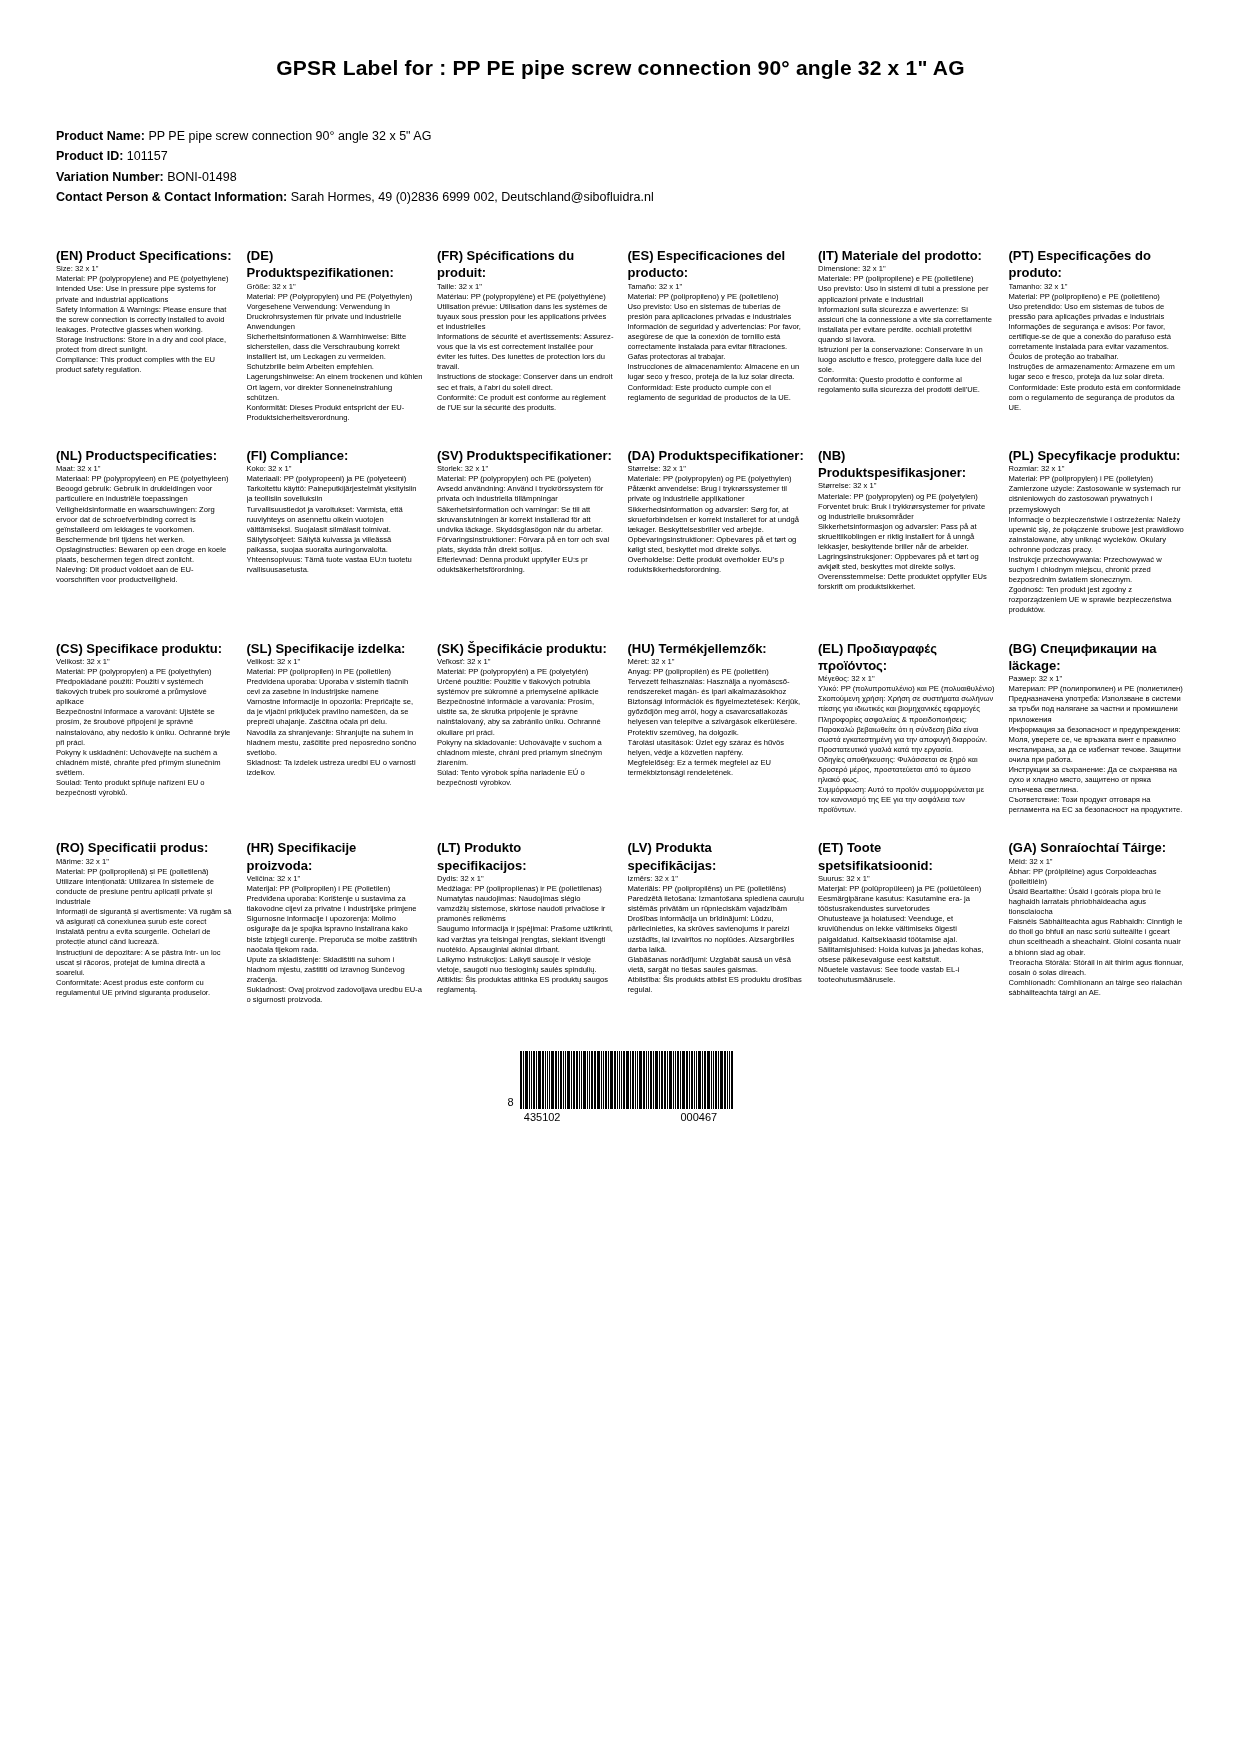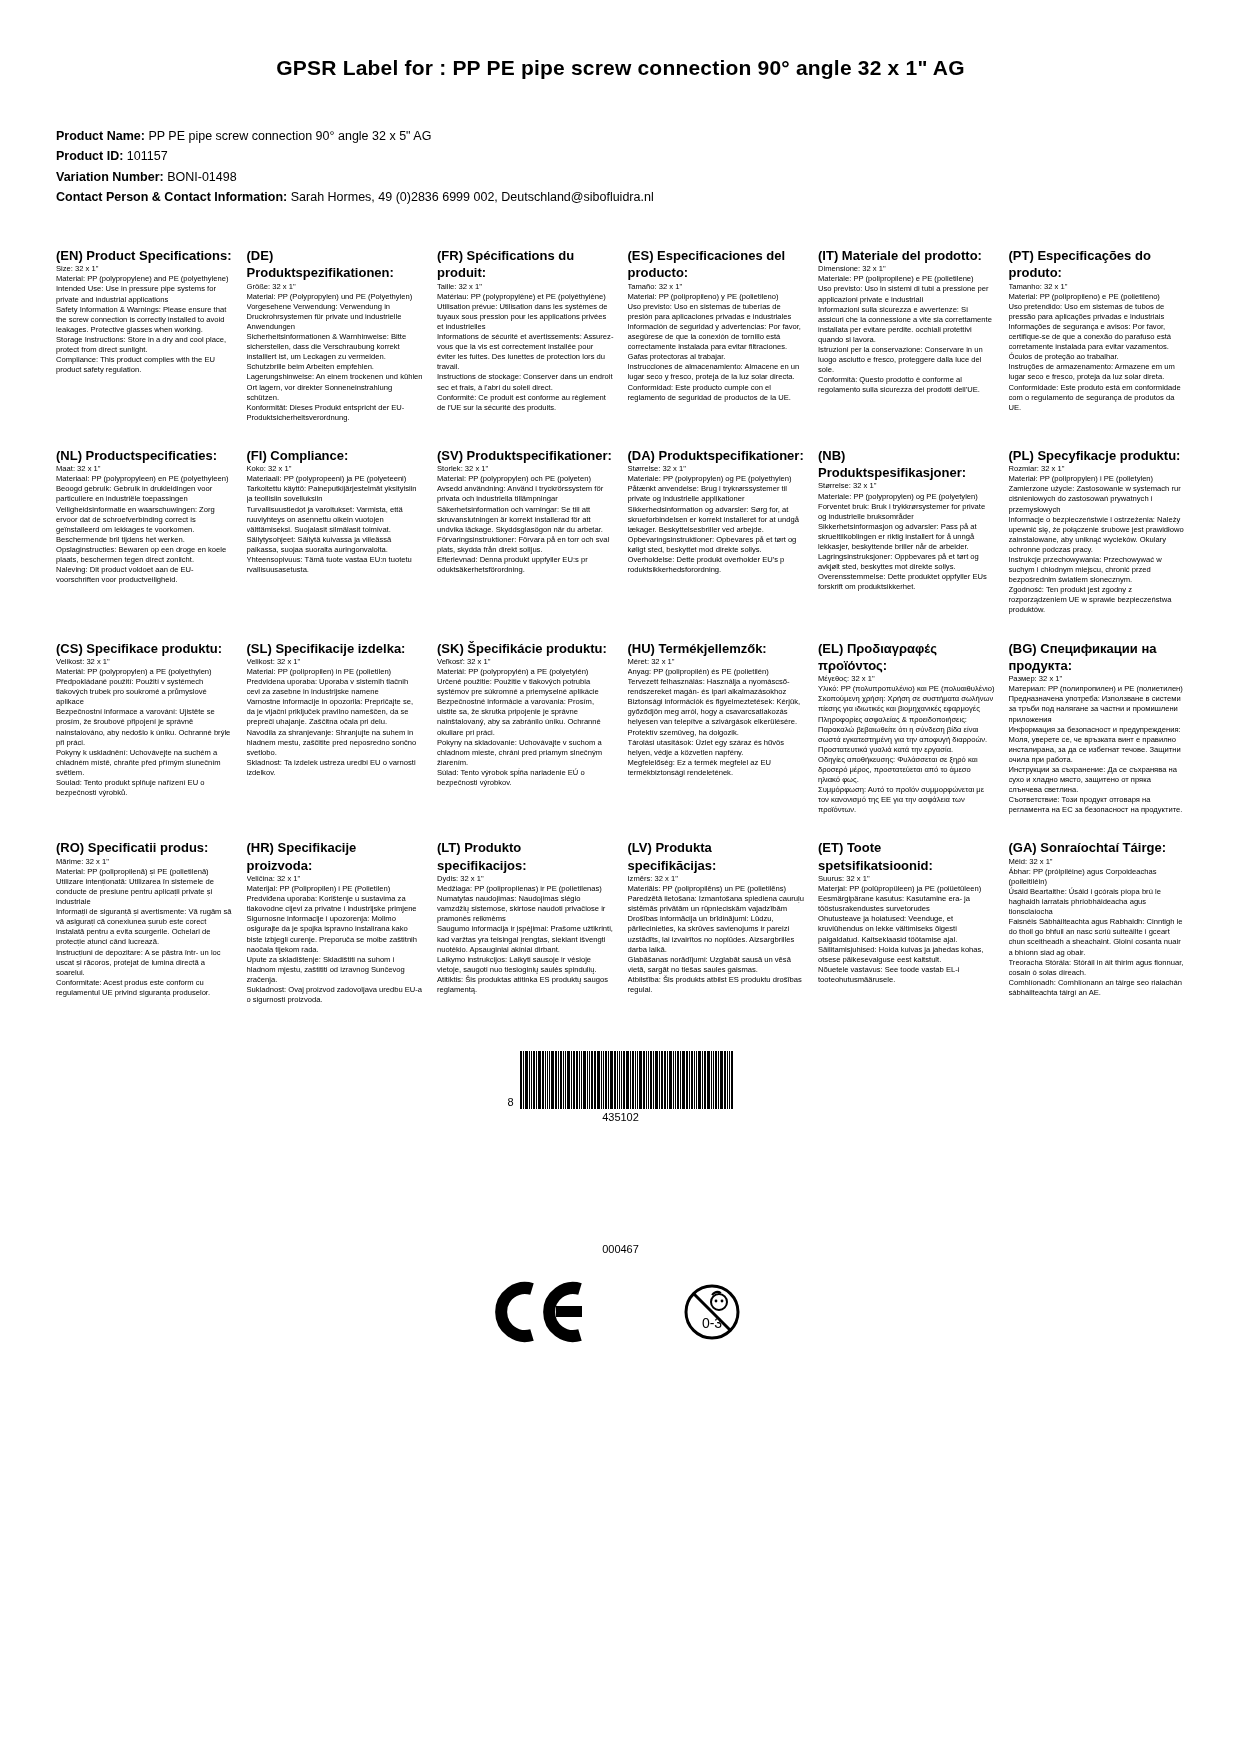--- a/index.html
+++ b/index.html
@@ -298,7 +298,7 @@
 Συμμόρφωση: Αυτό το προϊόν συμμορφώνεται με τον κανονισμό της ΕΕ για την ασφάλεια των προϊόντων.</span>
     </div>
     <div class="cell">
-      <span class="head">(BG) Спецификации на продукта:</span>
+      <span class="head">(BG) Спецификации на läckage:</span>
       <span class="body">Размер: 32 x 1"
 Материал: PP (полипропилен) и PE (полиетилен)
 Предназначена употреба: Използване в системи за тръби под налягане за частни и промишлени приложения

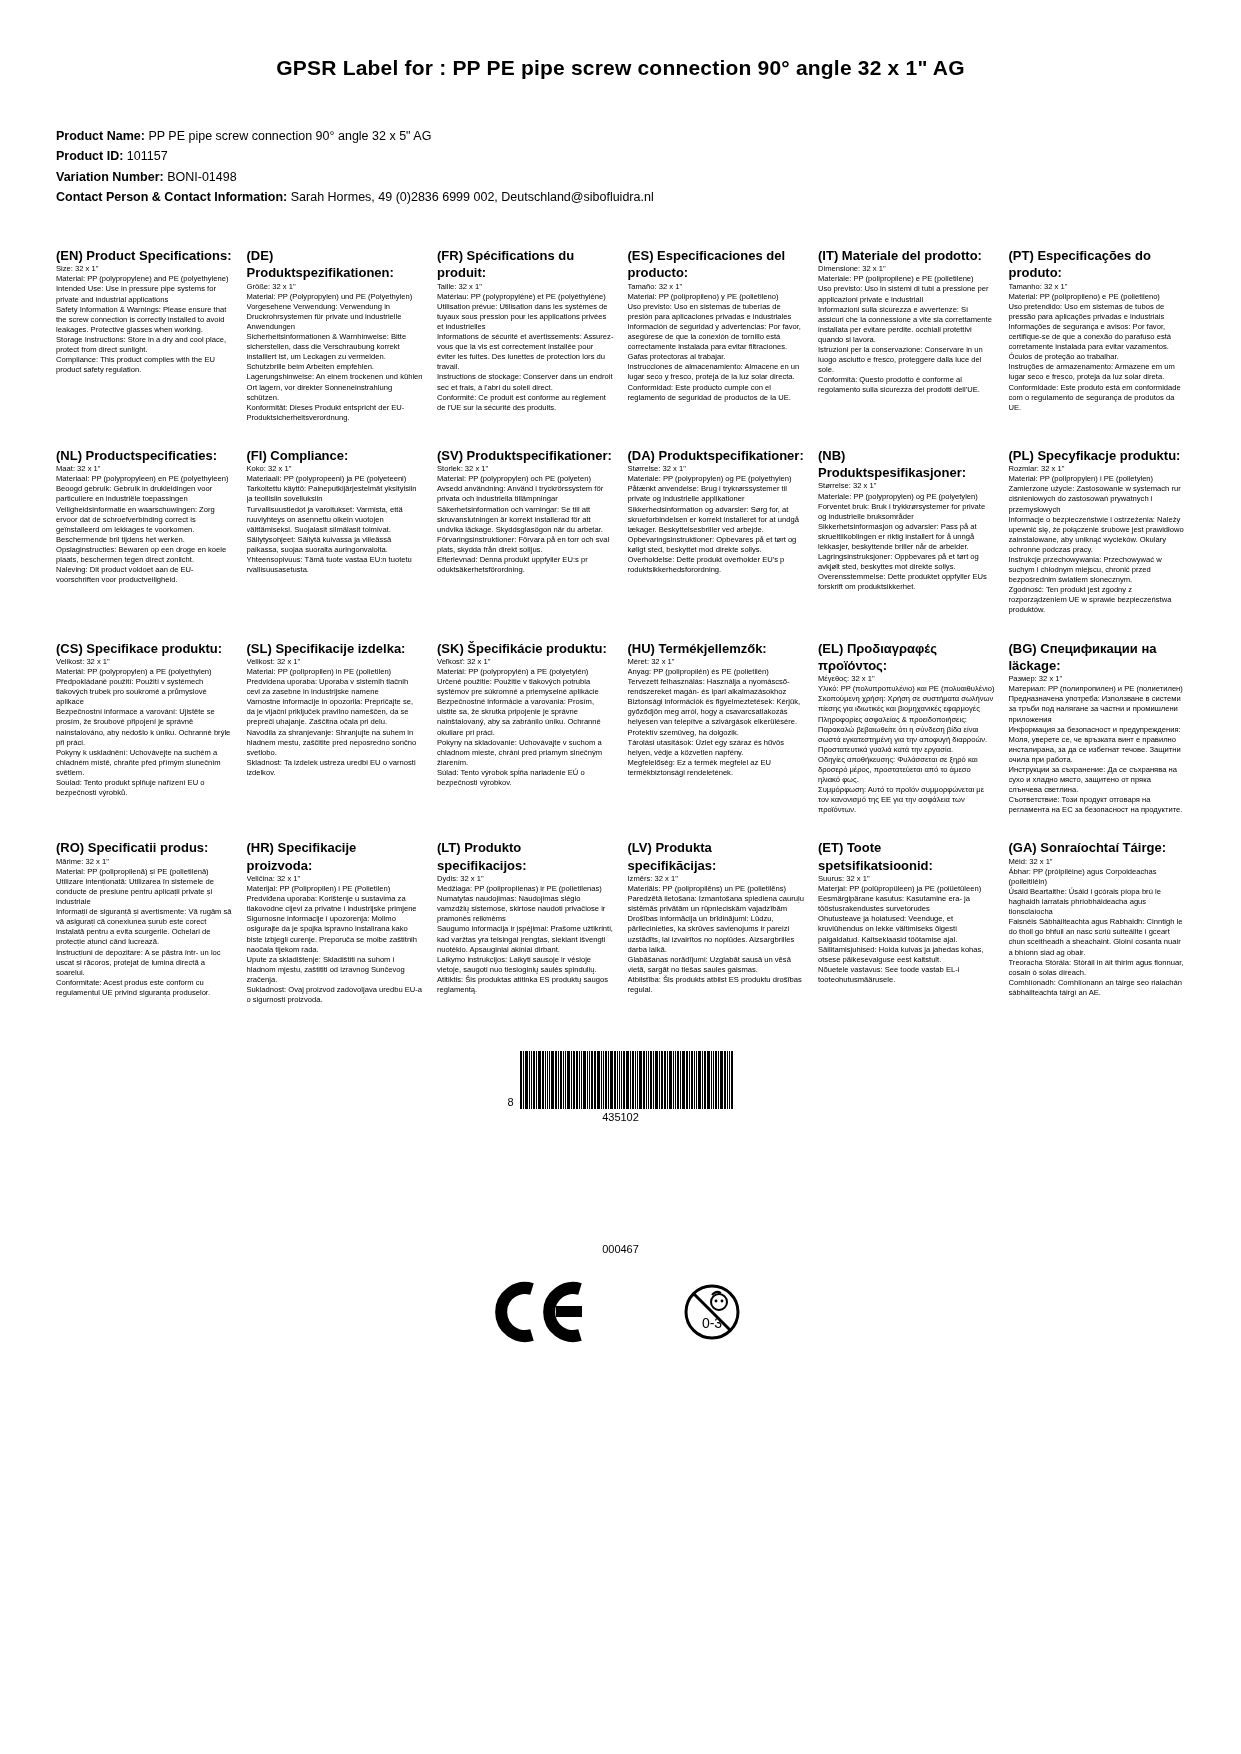--- a/index.html
+++ b/index.html
@@ -98,7 +98,6 @@
     gap: 120px;
     font-size: 11px;
     margin-top: 2px;
-    flex-direction: column;
   }
   .marks {
     margin-top: 26px;

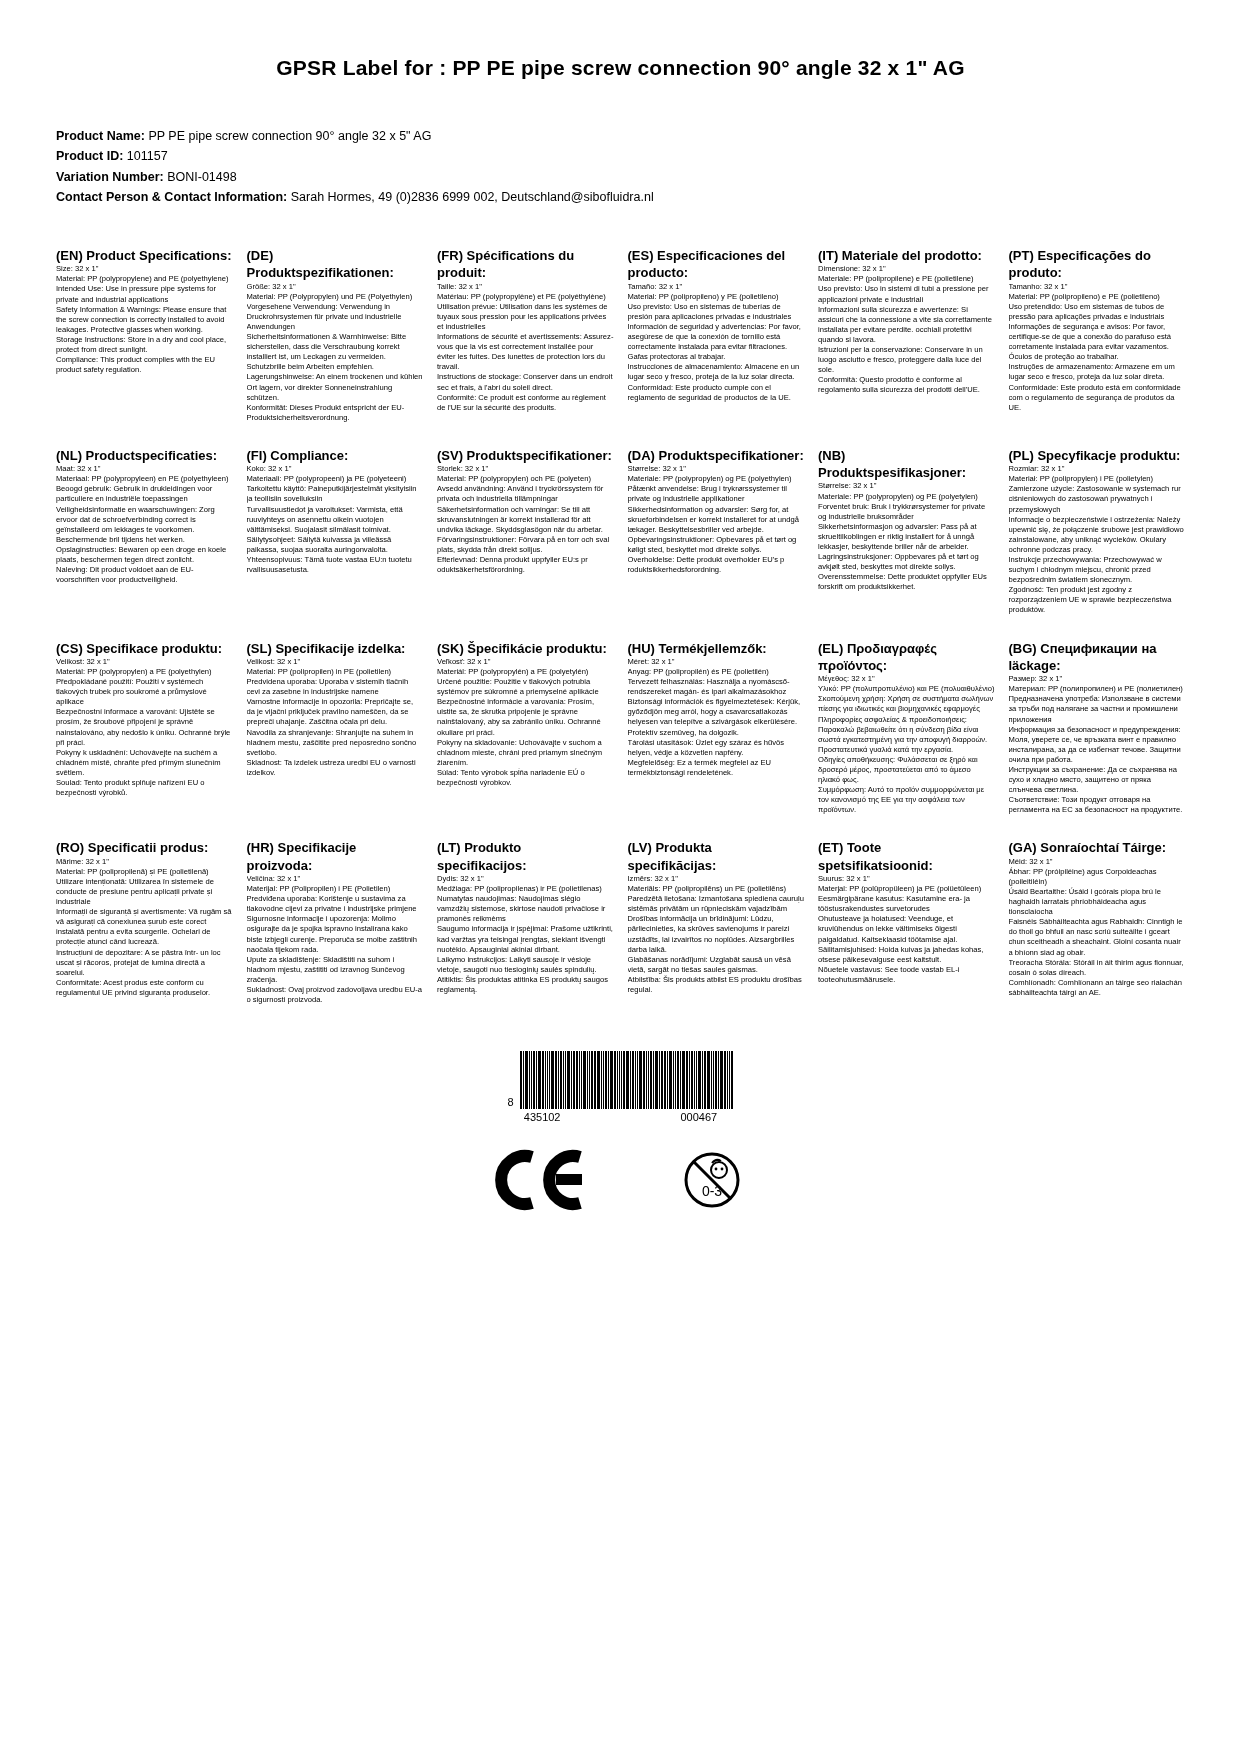--- a/index.html
+++ b/index.html
@@ -454,26 +454,6 @@
       <span>000467</span>
     </div>
 
-    <div class="marks">
-      <span class="ce">
-        <svg width="92" height="62" viewBox="0 0 92 62" aria-hidden="true">
-          <path d="M38 8 A24 24 0 1 0 38 54" fill="none" stroke="#000" stroke-width="12"></path>
-          <path d="M86 8 A24 24 0 1 0 86 54" fill="none" stroke="#000" stroke-width="12"></path>
-          <rect x="62" y="25" width="26" height="11" fill="#000"></rect>
-        </svg>
-      </span>
-      <span class="age">
-        <svg width="72" height="62" viewBox="0 0 72 62" aria-hidden="true">
-          <circle cx="36" cy="31" r="26" fill="none" stroke="#000" stroke-width="3"></circle>
-          <line x1="17" y1="12" x2="55" y2="50" stroke="#000" stroke-width="3"></line>
-          <circle cx="43" cy="21" r="8" fill="none" stroke="#000" stroke-width="2"></circle>
-          <circle cx="40" cy="20" r="1.4" fill="#000"></circle>
-          <circle cx="46" cy="20" r="1.4" fill="#000"></circle>
-          <path d="M36 14 q4 -5 9 -2" fill="none" stroke="#000" stroke-width="2"></path>
-          <text x="36" y="47" font-family="Liberation Sans, sans-serif" font-size="14" text-anchor="middle" fill="#000">0-3</text>
-        </svg>
-      </span>
-    </div>
   </div>
 
 </div>

